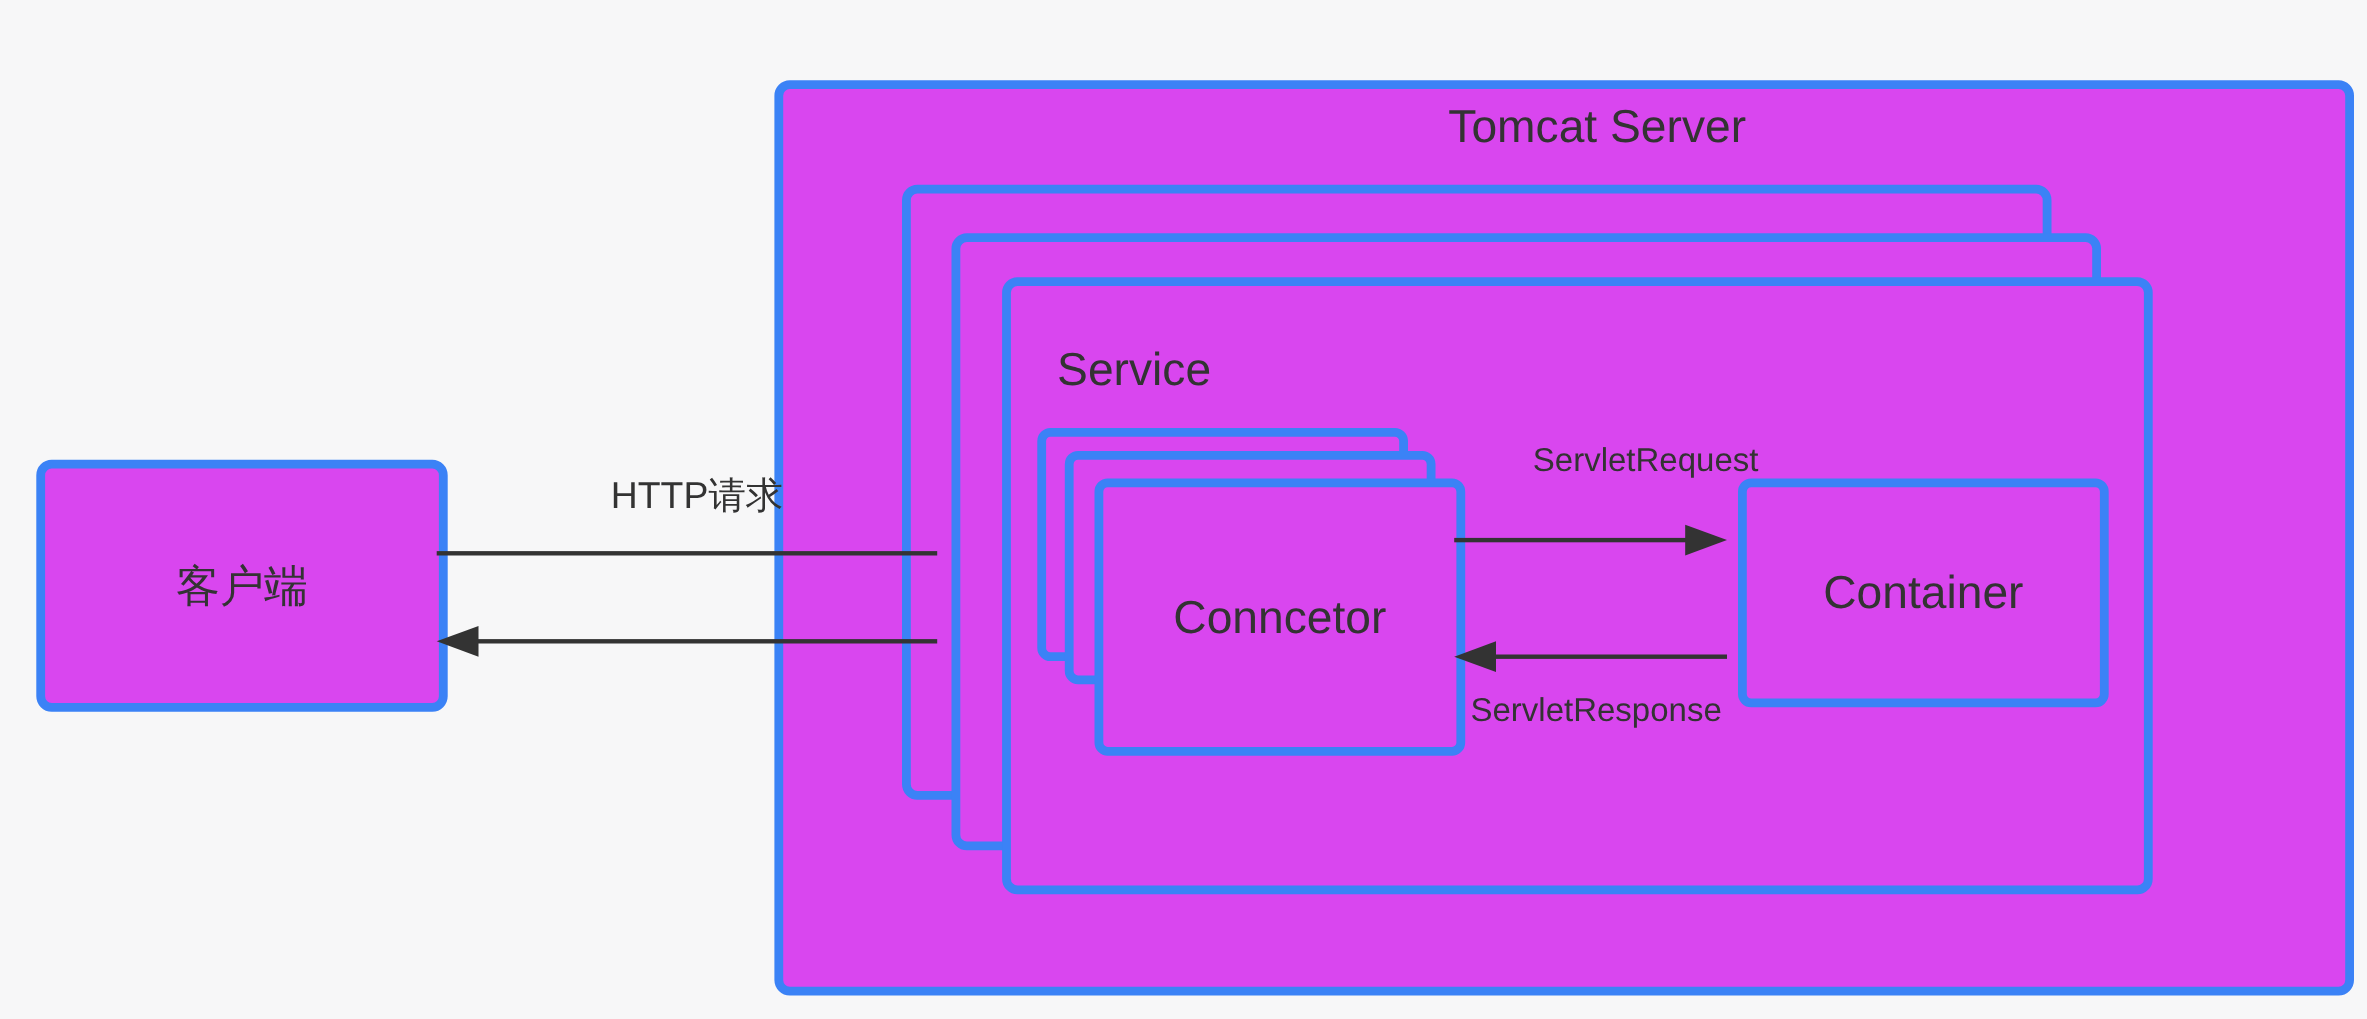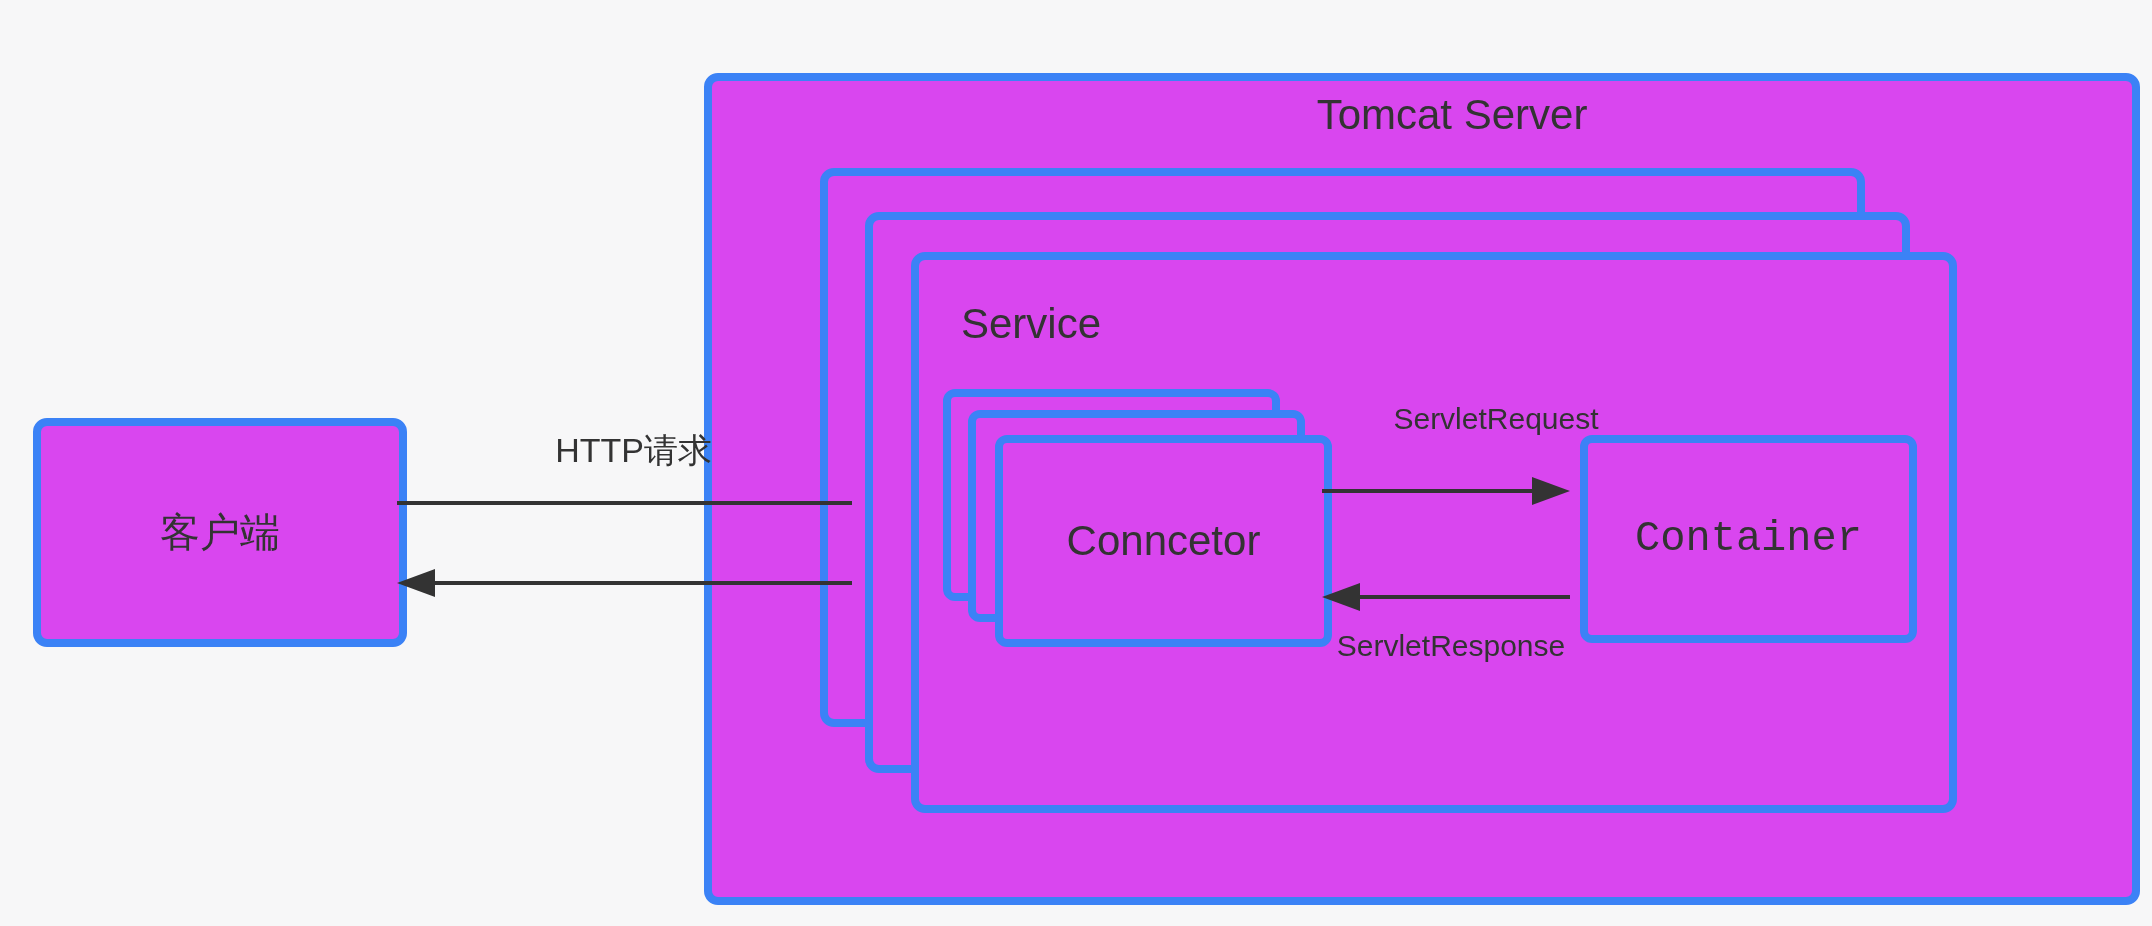--- a/index.html
+++ b/index.html
@@ -78,7 +78,7 @@
   #service-back  { left: 810px; top: 168px; width: 1045px; height: 559px; z-index: 2; }
   #service-mid   { left: 855px; top: 212px; width: 1045px; height: 561px; z-index: 2; }
   #service-front { left: 901px; top: 252px; width: 1046px; height: 561px; z-index: 2; }
-  #service-title { left: 961px; top: 300px; font-size: 42px; z-index: 3; }
+  #service-title { left: 961px; top: 312px; font-size: 42px; z-index: 3; }
 
   
   #connector-back  { left: 933px; top: 389px; width: 337px; height: 212px; z-index: 3; }

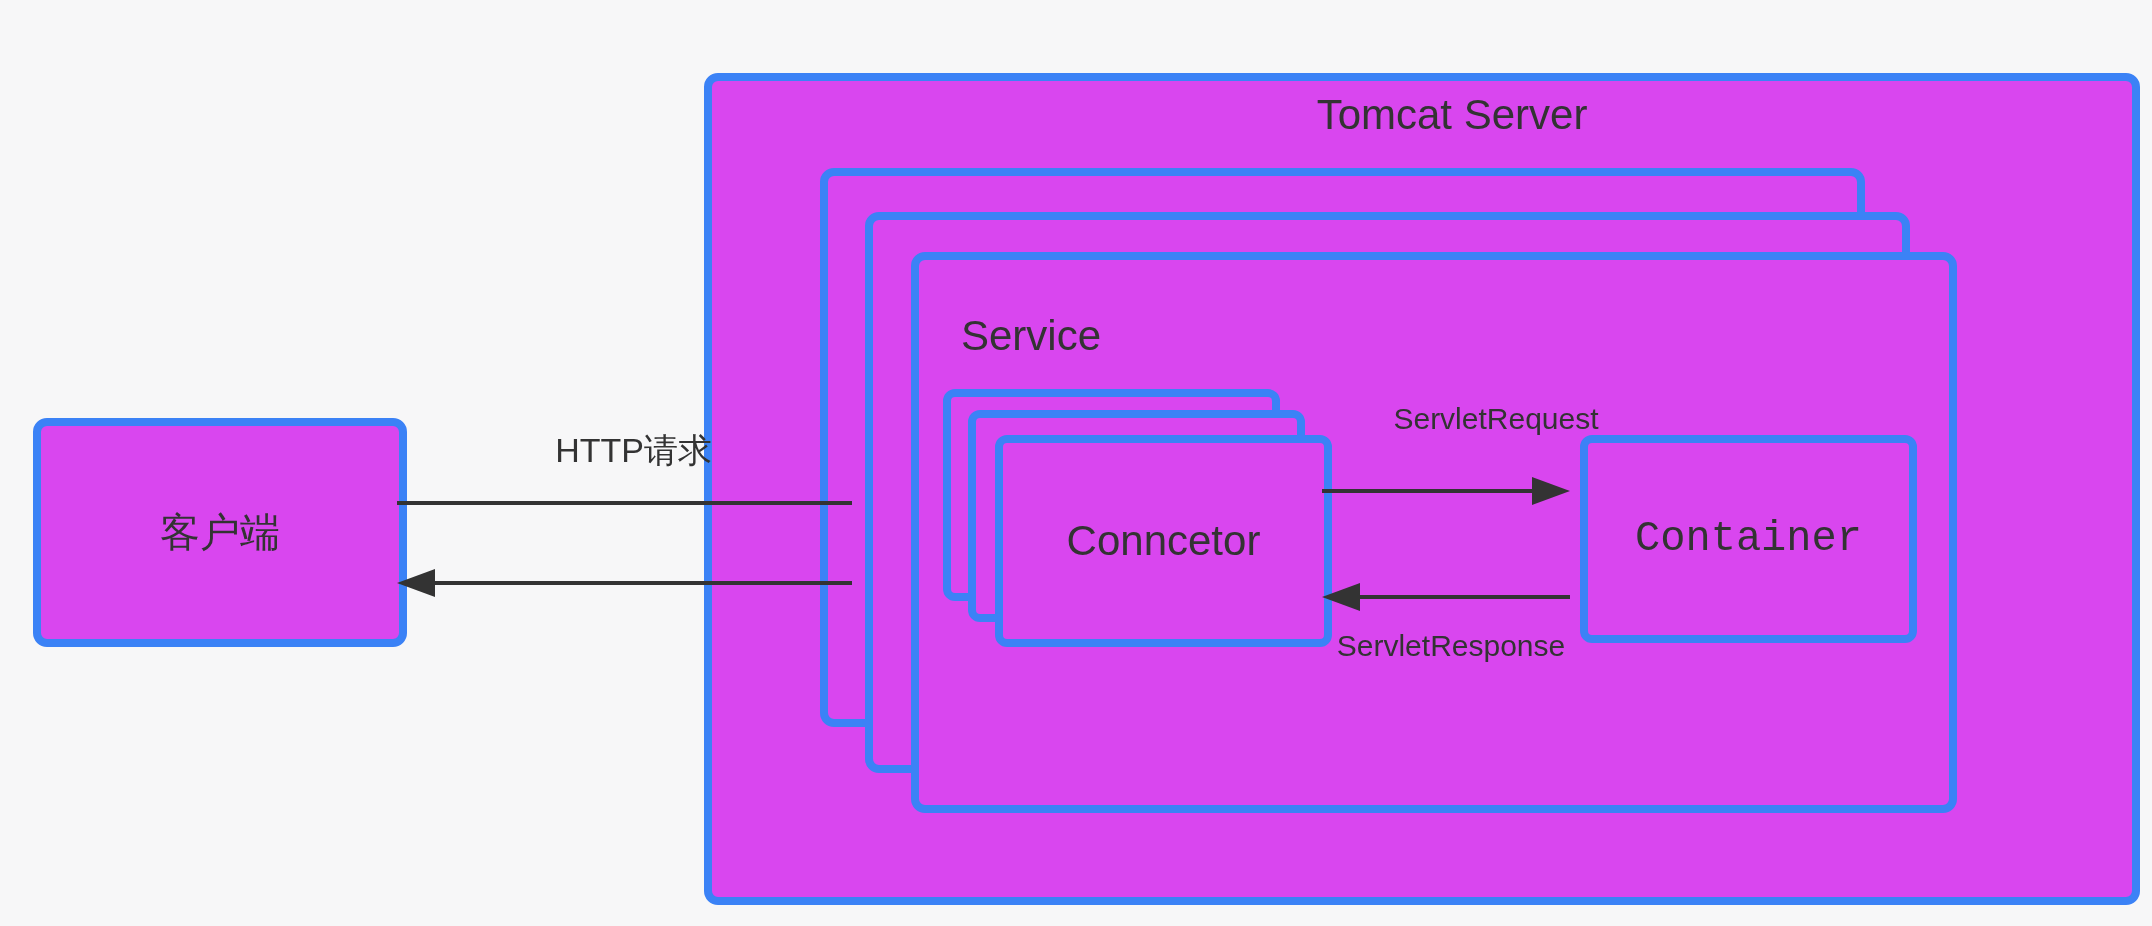--- a/index.html
+++ b/index.html
@@ -83,7 +83,7 @@
   
   #connector-back  { left: 933px; top: 389px; width: 337px; height: 212px; z-index: 3; }
   #connector-mid   { left: 958px; top: 410px; width: 337px; height: 212px; z-index: 3; }
-  #connector-front { left: 985px; top: 435px; width: 337px; height: 212px; z-index: 4; font-size: 42px; }
+  #connector-front { left: 985px; top: 435px; width: 337px; height: 252px; z-index: 4; font-size: 42px; }
 
   
   #container-box { left: 1570px; top: 435px; width: 337px; height: 208px; z-index: 4; font-size: 42px; font-family: Liberation Mono, monospace; }

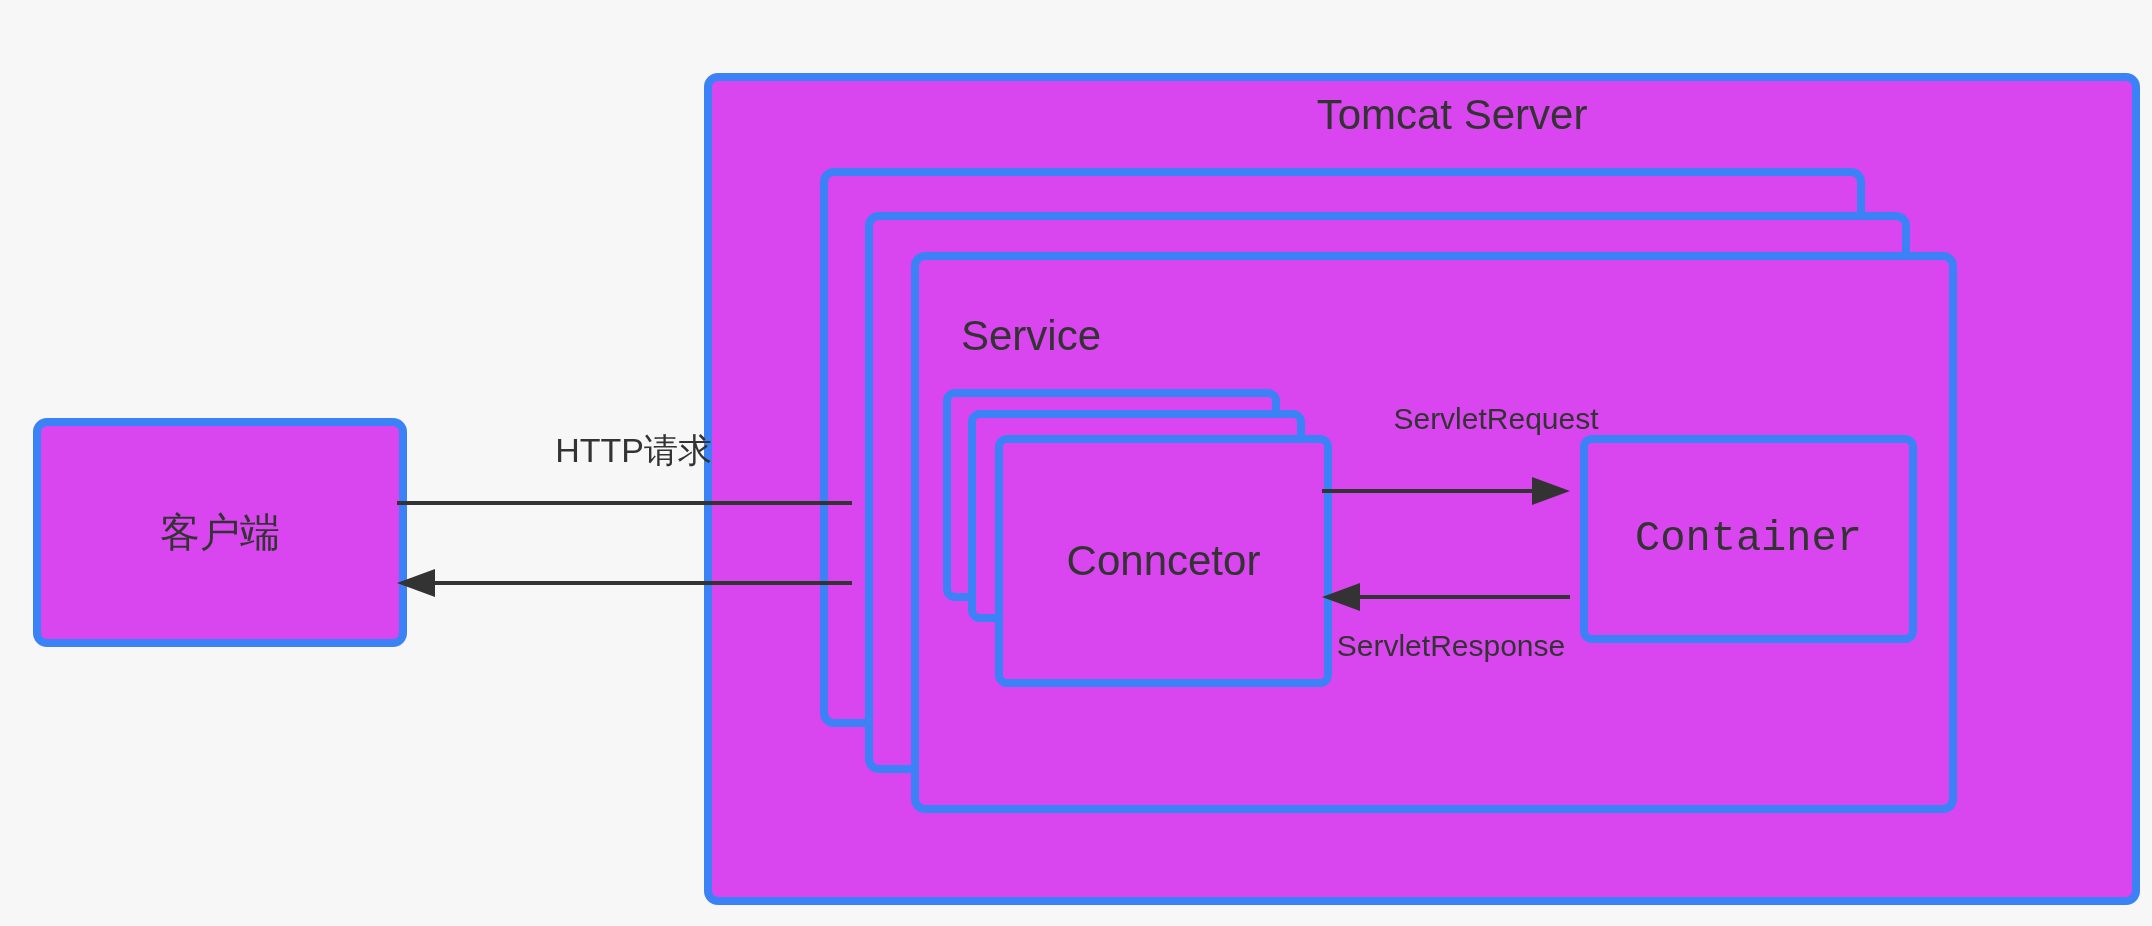--- a/index.html
+++ b/index.html
@@ -86,7 +86,7 @@
   #connector-front { left: 985px; top: 435px; width: 337px; height: 252px; z-index: 4; font-size: 42px; }
 
   
-  #container-box { left: 1570px; top: 435px; width: 337px; height: 208px; z-index: 4; font-size: 42px; font-family: Liberation Mono, monospace; }
+  #container-box { left: 1570px; top: 435px; width: 337px; height: 208px; z-index: 4; font-size: 42px; }
 
   
   #http-request-line  { left: 397px;  top: 501px; width: 455px; height: 4px; }

